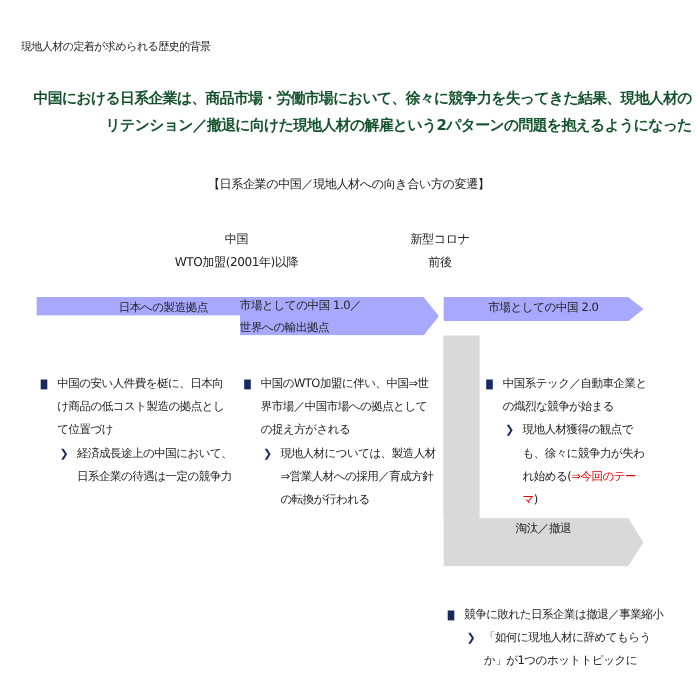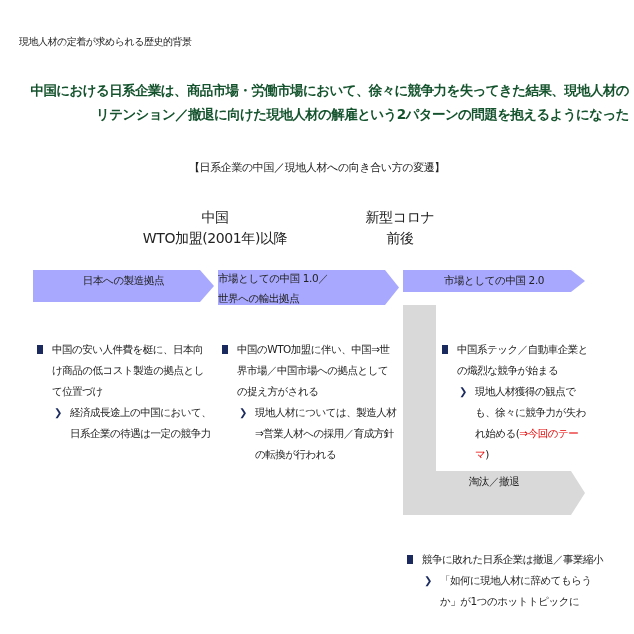--- a/index.html
+++ b/index.html
@@ -10,7 +10,7 @@
   .headline { left:19px; top:78px; width:610px; font-size:13.5px; font-weight:bold; color:#14532d;
               line-height:24px; letter-spacing:-0.6px;text-align:right; }
   .section-title { left:0; width:634px; top:160px; text-align:center; font-size:11px; color:#222; letter-spacing:-0.4px; }
-  .era-label { font-size:14px; color:#222; text-align:center; line-height:21px; letter-spacing:-0.4px; }
+  .era-label { font-size:11px; color:#222; text-align:center; line-height:21px; letter-spacing:-0.4px; }
   .arrow { display:flex; align-items:flex-start; justify-content:center; text-align:center;
            font-size:10.5px; color:#222; line-height:20px; letter-spacing:-0.4px; }
   .arrow.purple { background:#a8a8ff; }

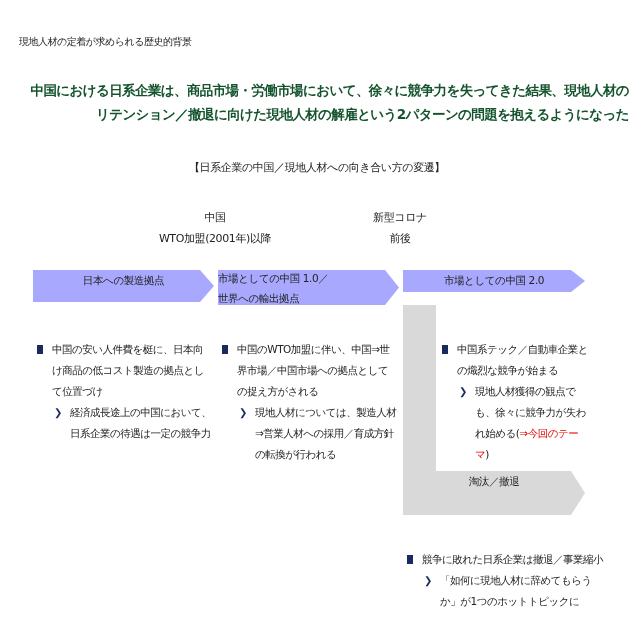--- a/index.html
+++ b/index.html
@@ -41,7 +41,7 @@
   <div>前後</div>
 </div>
 
-<div class="abs arrow purple tip" style="left:33px; top:270px; width:181px; height:32px;">
+<div class="abs arrow purple tip" style="left:33px; top:270px; width:181px; height:17px;padding-left:25px;">
   <span>日本への製造拠点</span>
 </div>
 <div class="abs arrow purple tip" style="left:218px; top:270px; width:181px; height:35px; flex-direction:column;">

